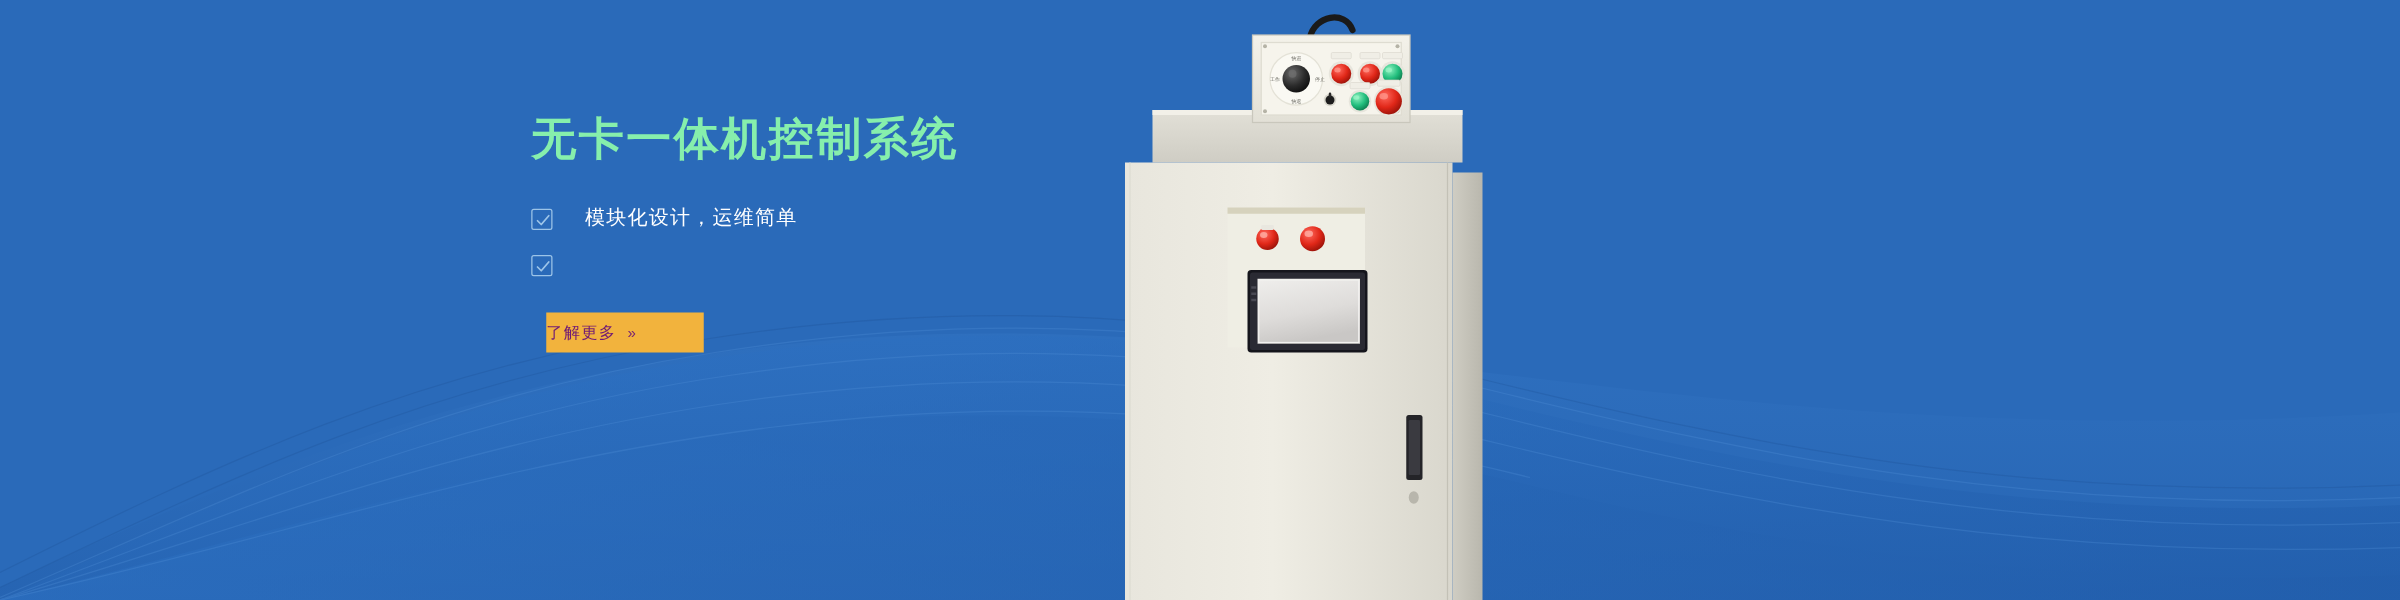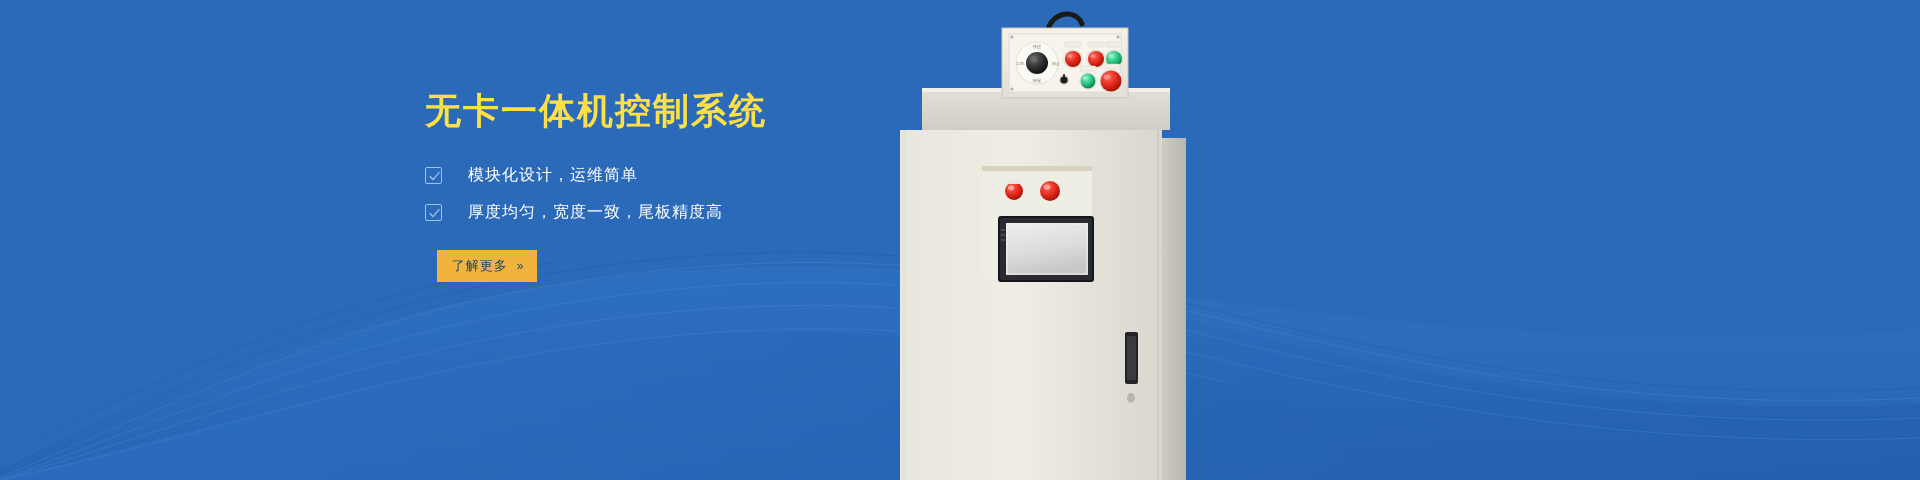--- a/index.html
+++ b/index.html
@@ -39,7 +39,7 @@
   .hero-title {
     font-size:36px;
     font-weight:bold;
-    color:#fde047;
+    color:#86efac;
     letter-spacing:2px;
     line-height:1.25;
     margin-bottom:30px;

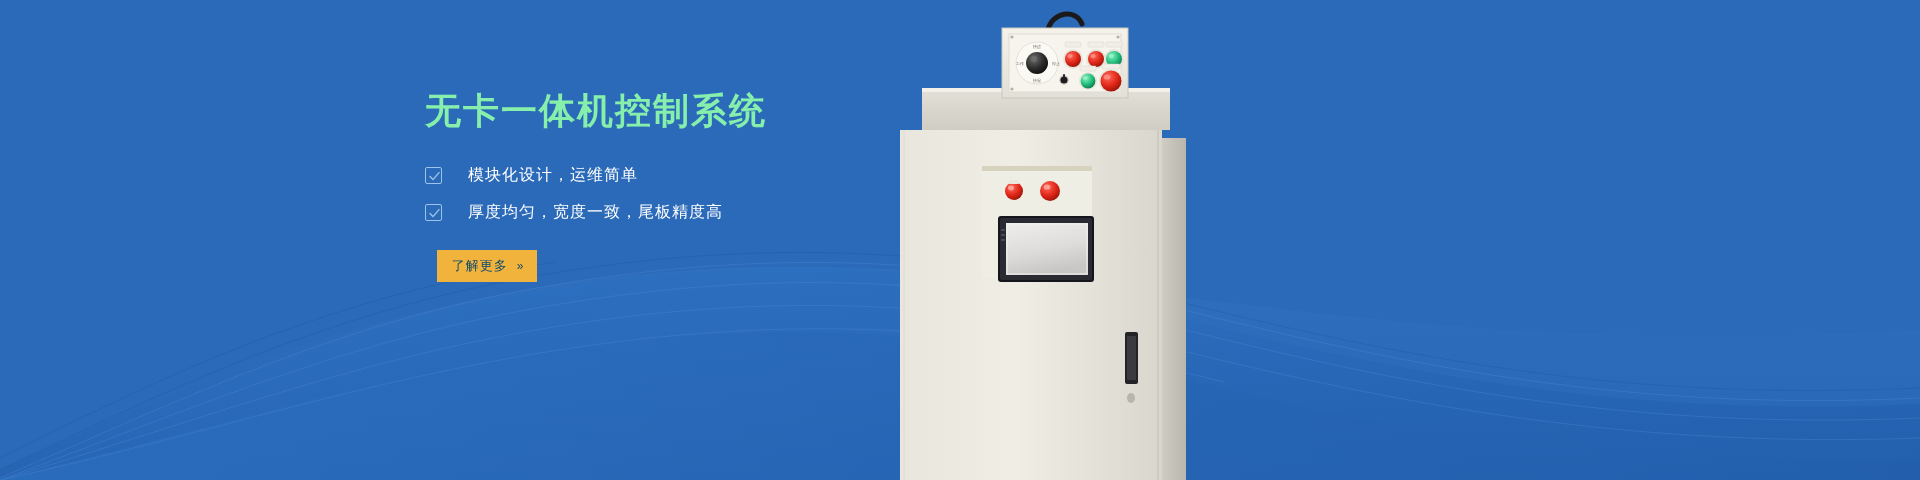--- a/index.html
+++ b/index.html
@@ -164,7 +164,6 @@
             <path d="M3,7.6 L6,10.6 L12,3.6" fill="none" stroke="#9cc4e8" stroke-width="1.4" stroke-linecap="round" stroke-linejoin="round"></path>
           </svg>
         </span>
-        <span class="feature-text">厚度均匀，宽度一致，尾板精度高</span>
       </li>
 
     </ul>

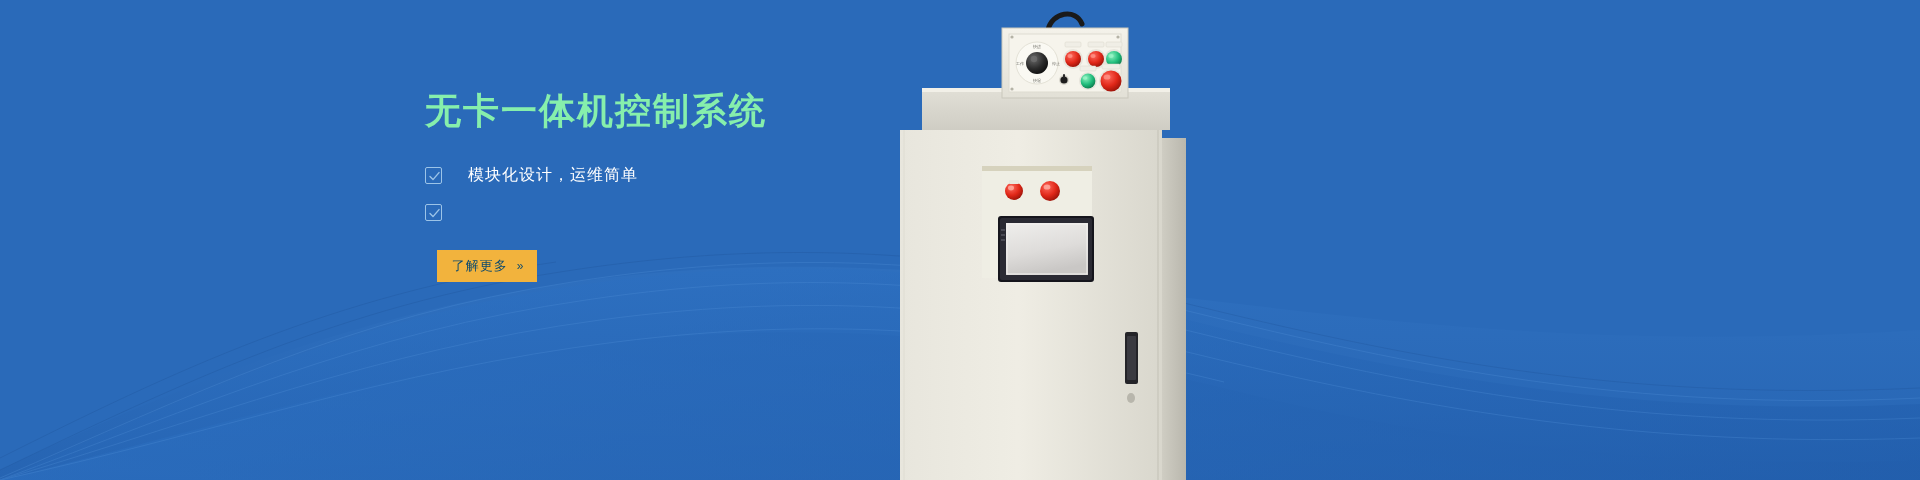--- a/index.html
+++ b/index.html
@@ -77,12 +77,11 @@
   .cta-button {
     display:inline-flex;
     align-items:center;
-    justify-content:center;
     gap:9px;
-    width:100px;
+    width:126px;
     height:32px;
     background:#f2b33d;
-    color:#0c4a6e;
+    color:#701a75;
     font-size:13px;
     letter-spacing:1px;
     border:none;

